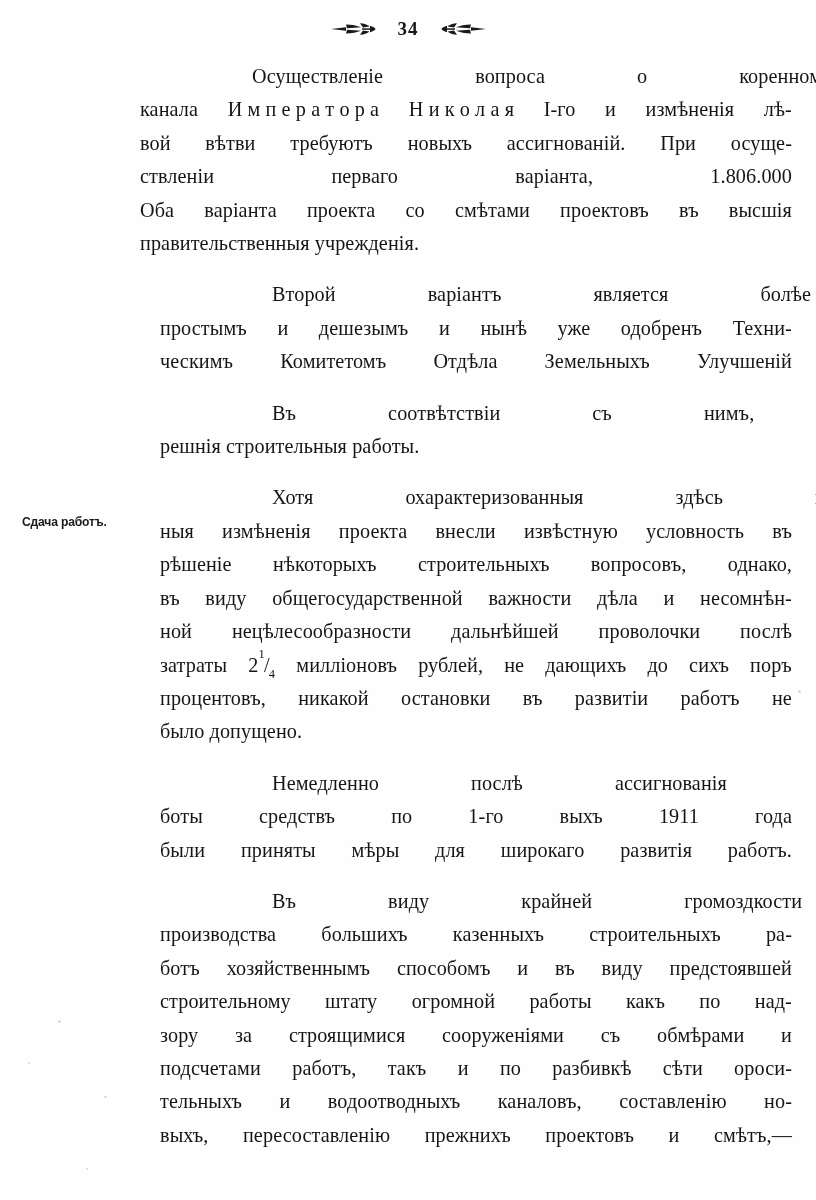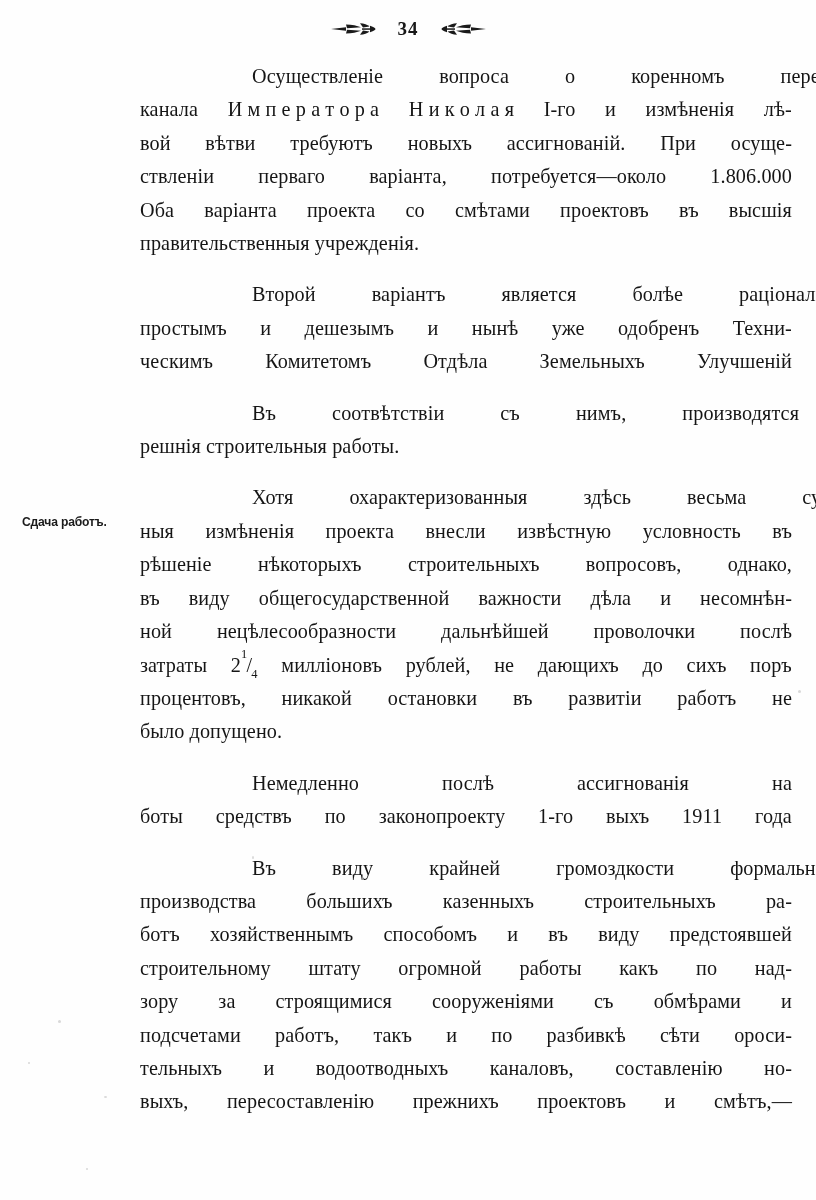--- a/index.html
+++ b/index.html
@@ -81,7 +81,7 @@
   }
   .line.j > span { white-space: pre; }
   .line.indent { text-indent: 56px; }
-  .line.j.indent { padding-left: 56px; }
+  .line.j.indent { padding-left: 56px; gap: 36px; }
 
   
   .marginalia {

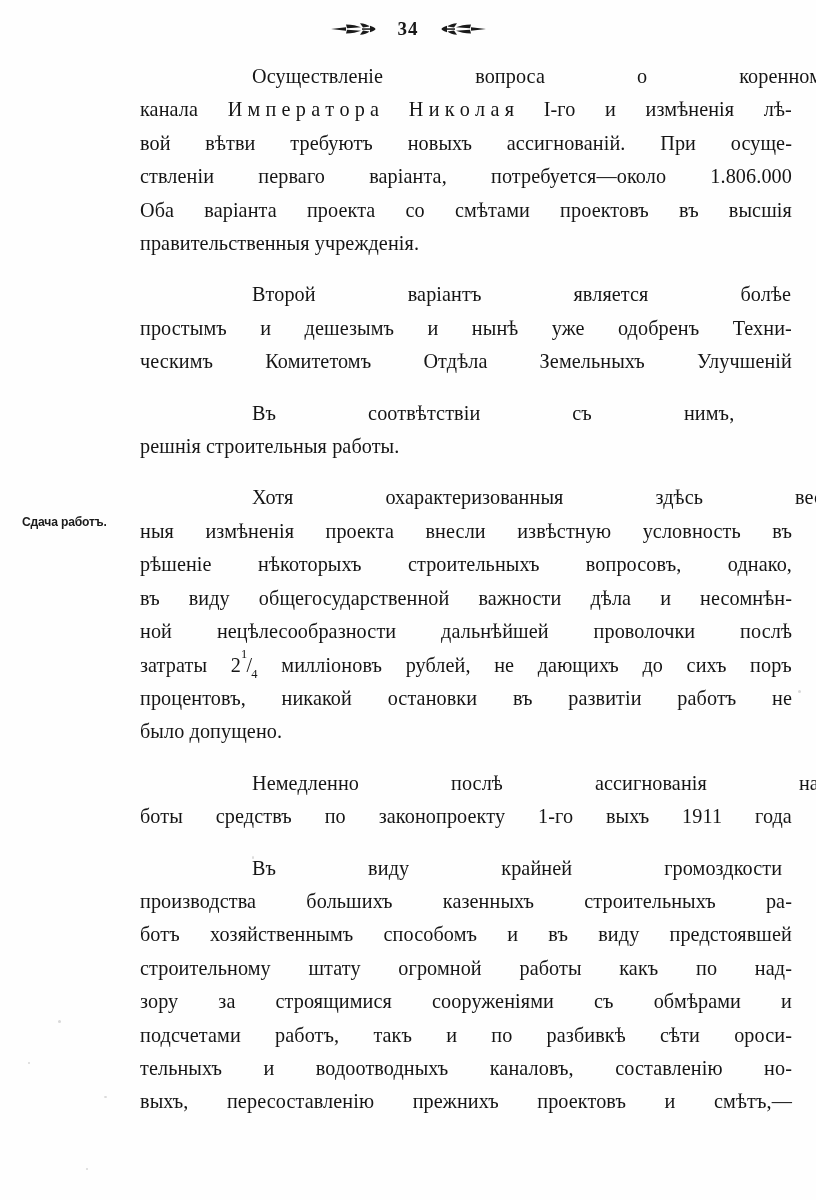--- a/index.html
+++ b/index.html
@@ -186,7 +186,6 @@
           <span>ствленіи</span>
           <span>перваго</span>
           <span>варіанта,</span>
-          <span>потребуется—около</span>
           <span>1.806.000</span>
         </span>
         <span class="line j">

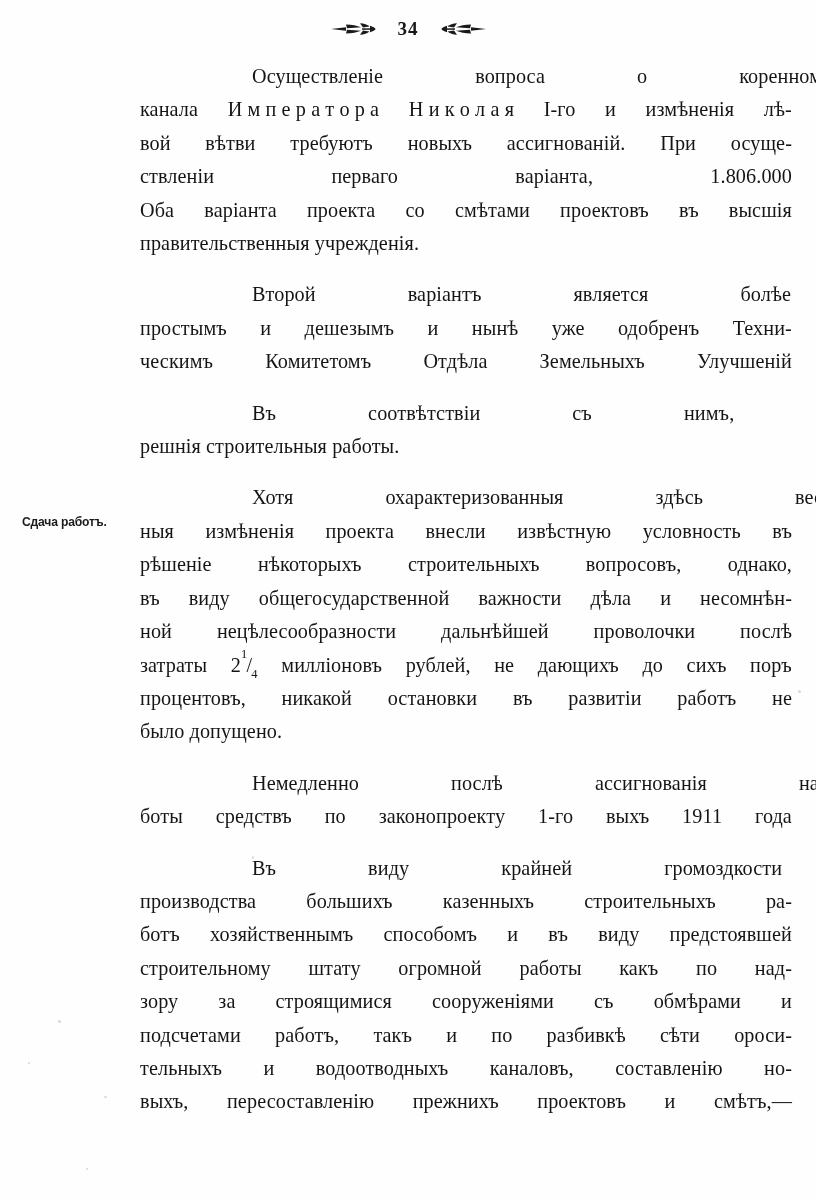--- a/index.html
+++ b/index.html
@@ -65,7 +65,7 @@
     line-height: 33.4px;
     color: #151515;
   }
-  .para + .para { margin-top: 18px; }
+  .para + .para { margin-top: 18px; margin-left: 20px; }
 
   
   .line {

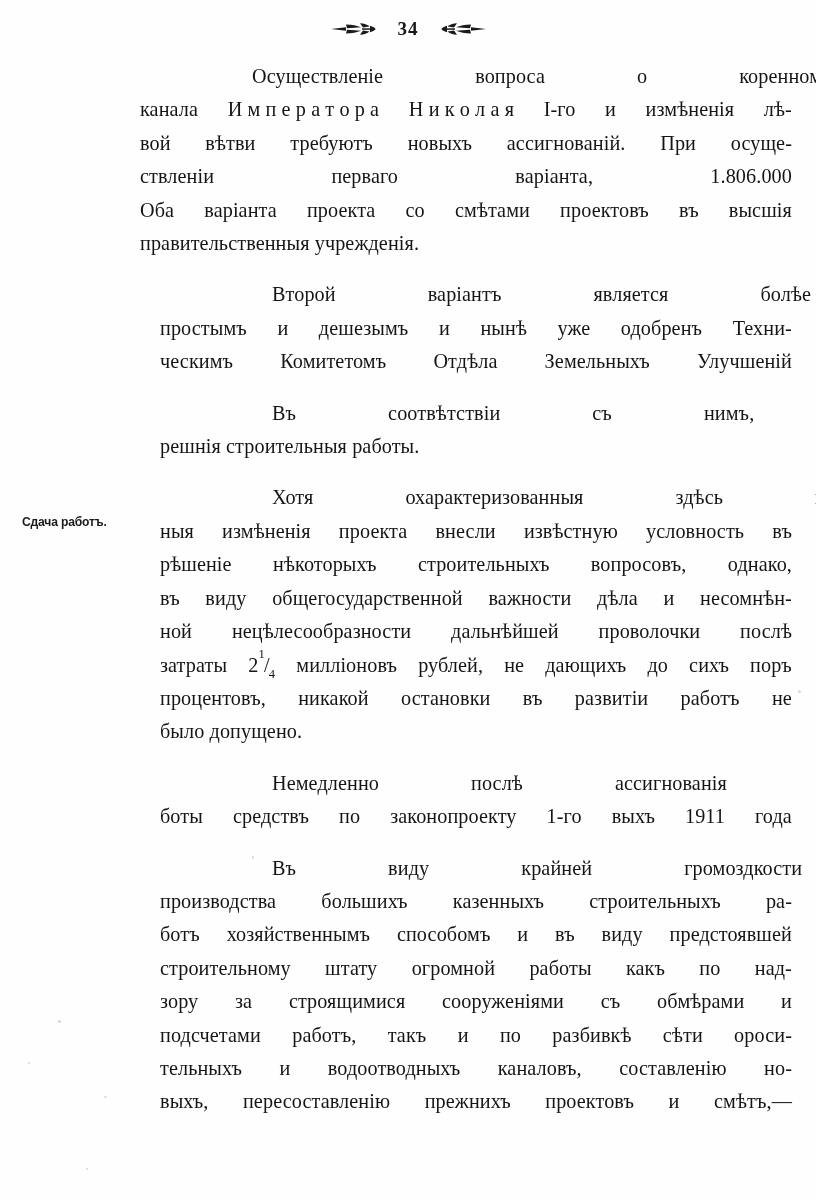--- a/index.html
+++ b/index.html
@@ -310,7 +310,6 @@
           <span>боты</span>
           <span>средствъ</span>
           <span>по</span>
-          <span>законопроекту</span>
           <span>1-го</span>
           <span>выхъ</span>
           <span>1911</span>

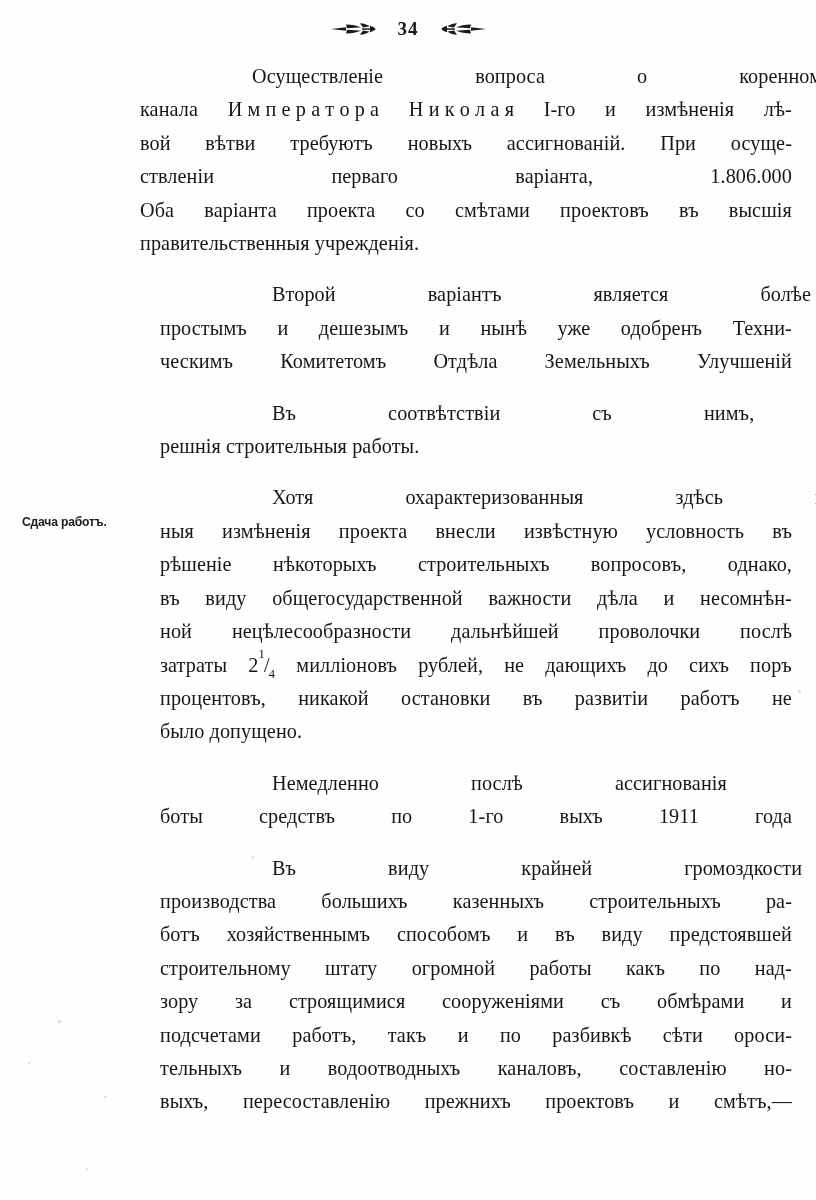--- a/index.html
+++ b/index.html
@@ -315,6 +315,15 @@
           <span>1911</span>
           <span>года</span>
         </span>
+        <span class="line j">
+          <span>были</span>
+          <span>приняты</span>
+          <span>мѣры</span>
+          <span>для</span>
+          <span>широкаго</span>
+          <span>развитія</span>
+          <span>работъ.</span>
+        </span>
       </p>
       <p class="para">
         <span class="line j indent">

